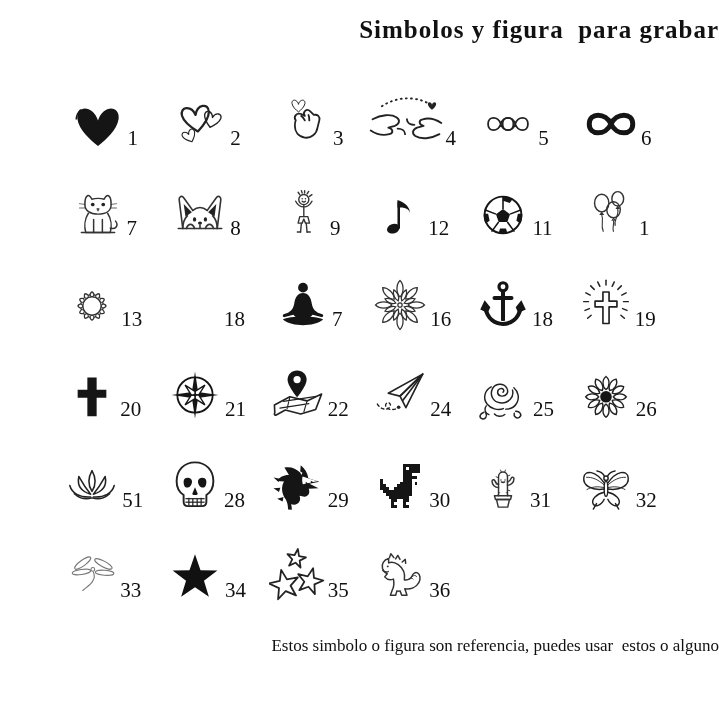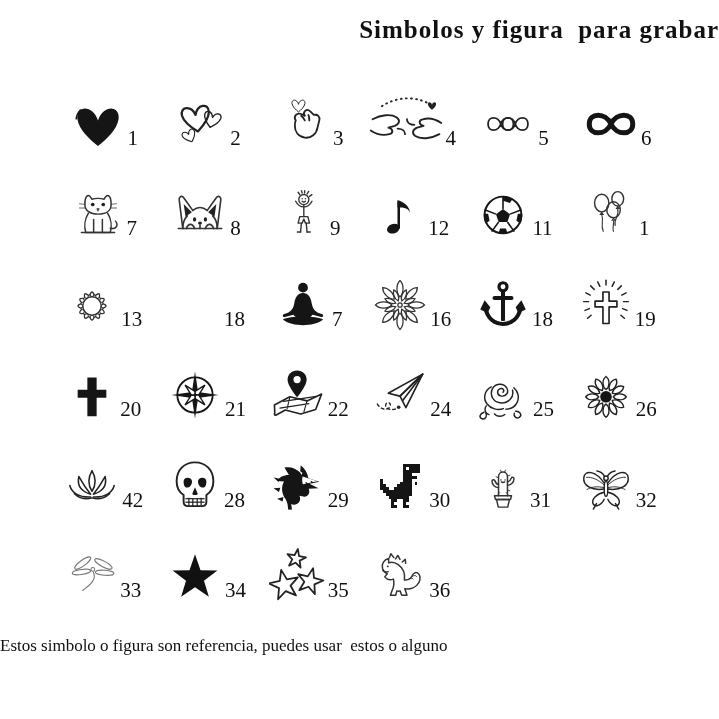--- a/index.html
+++ b/index.html
@@ -419,7 +419,7 @@
             </g>
           </svg>
         </span>
-        <span class="num">42</span>
+        <span class="num">51</span>
       </div>
       <div class="cell">
         <span class="icon">

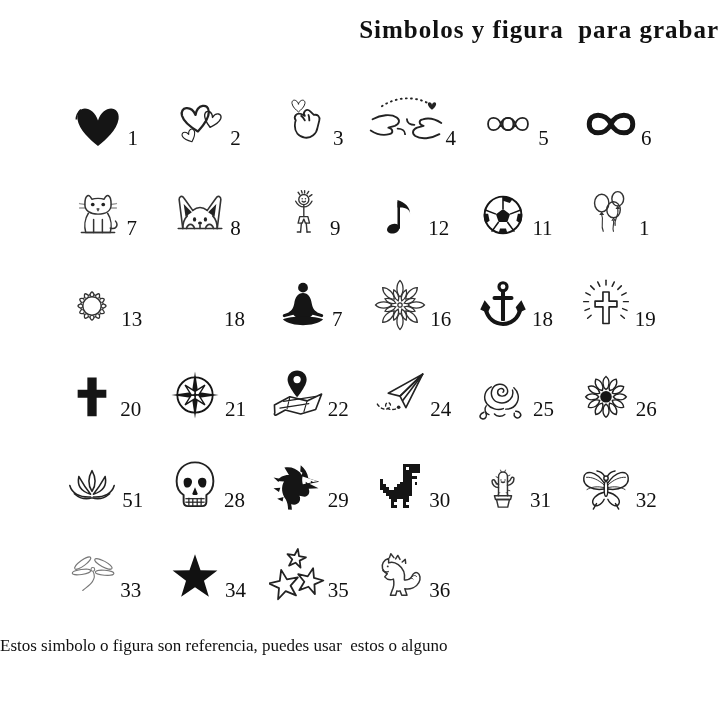--- a/index.html
+++ b/index.html
@@ -13,7 +13,7 @@
   .icon{display:block;line-height:0;}
   .icon svg{display:block;}
   .num{font-size:21px;line-height:1;padding:0 0 4px 1px;}
-  .footer{position:absolute;top:633px;left:0;width:719px;text-align:left;margin:0;
+  .footer{position:absolute;top:633px;left:0;width:719px;text-align:right;margin:0;
           font-size:17px;line-height:1.55;white-space:pre-wrap;}
 </style>
 </head>

